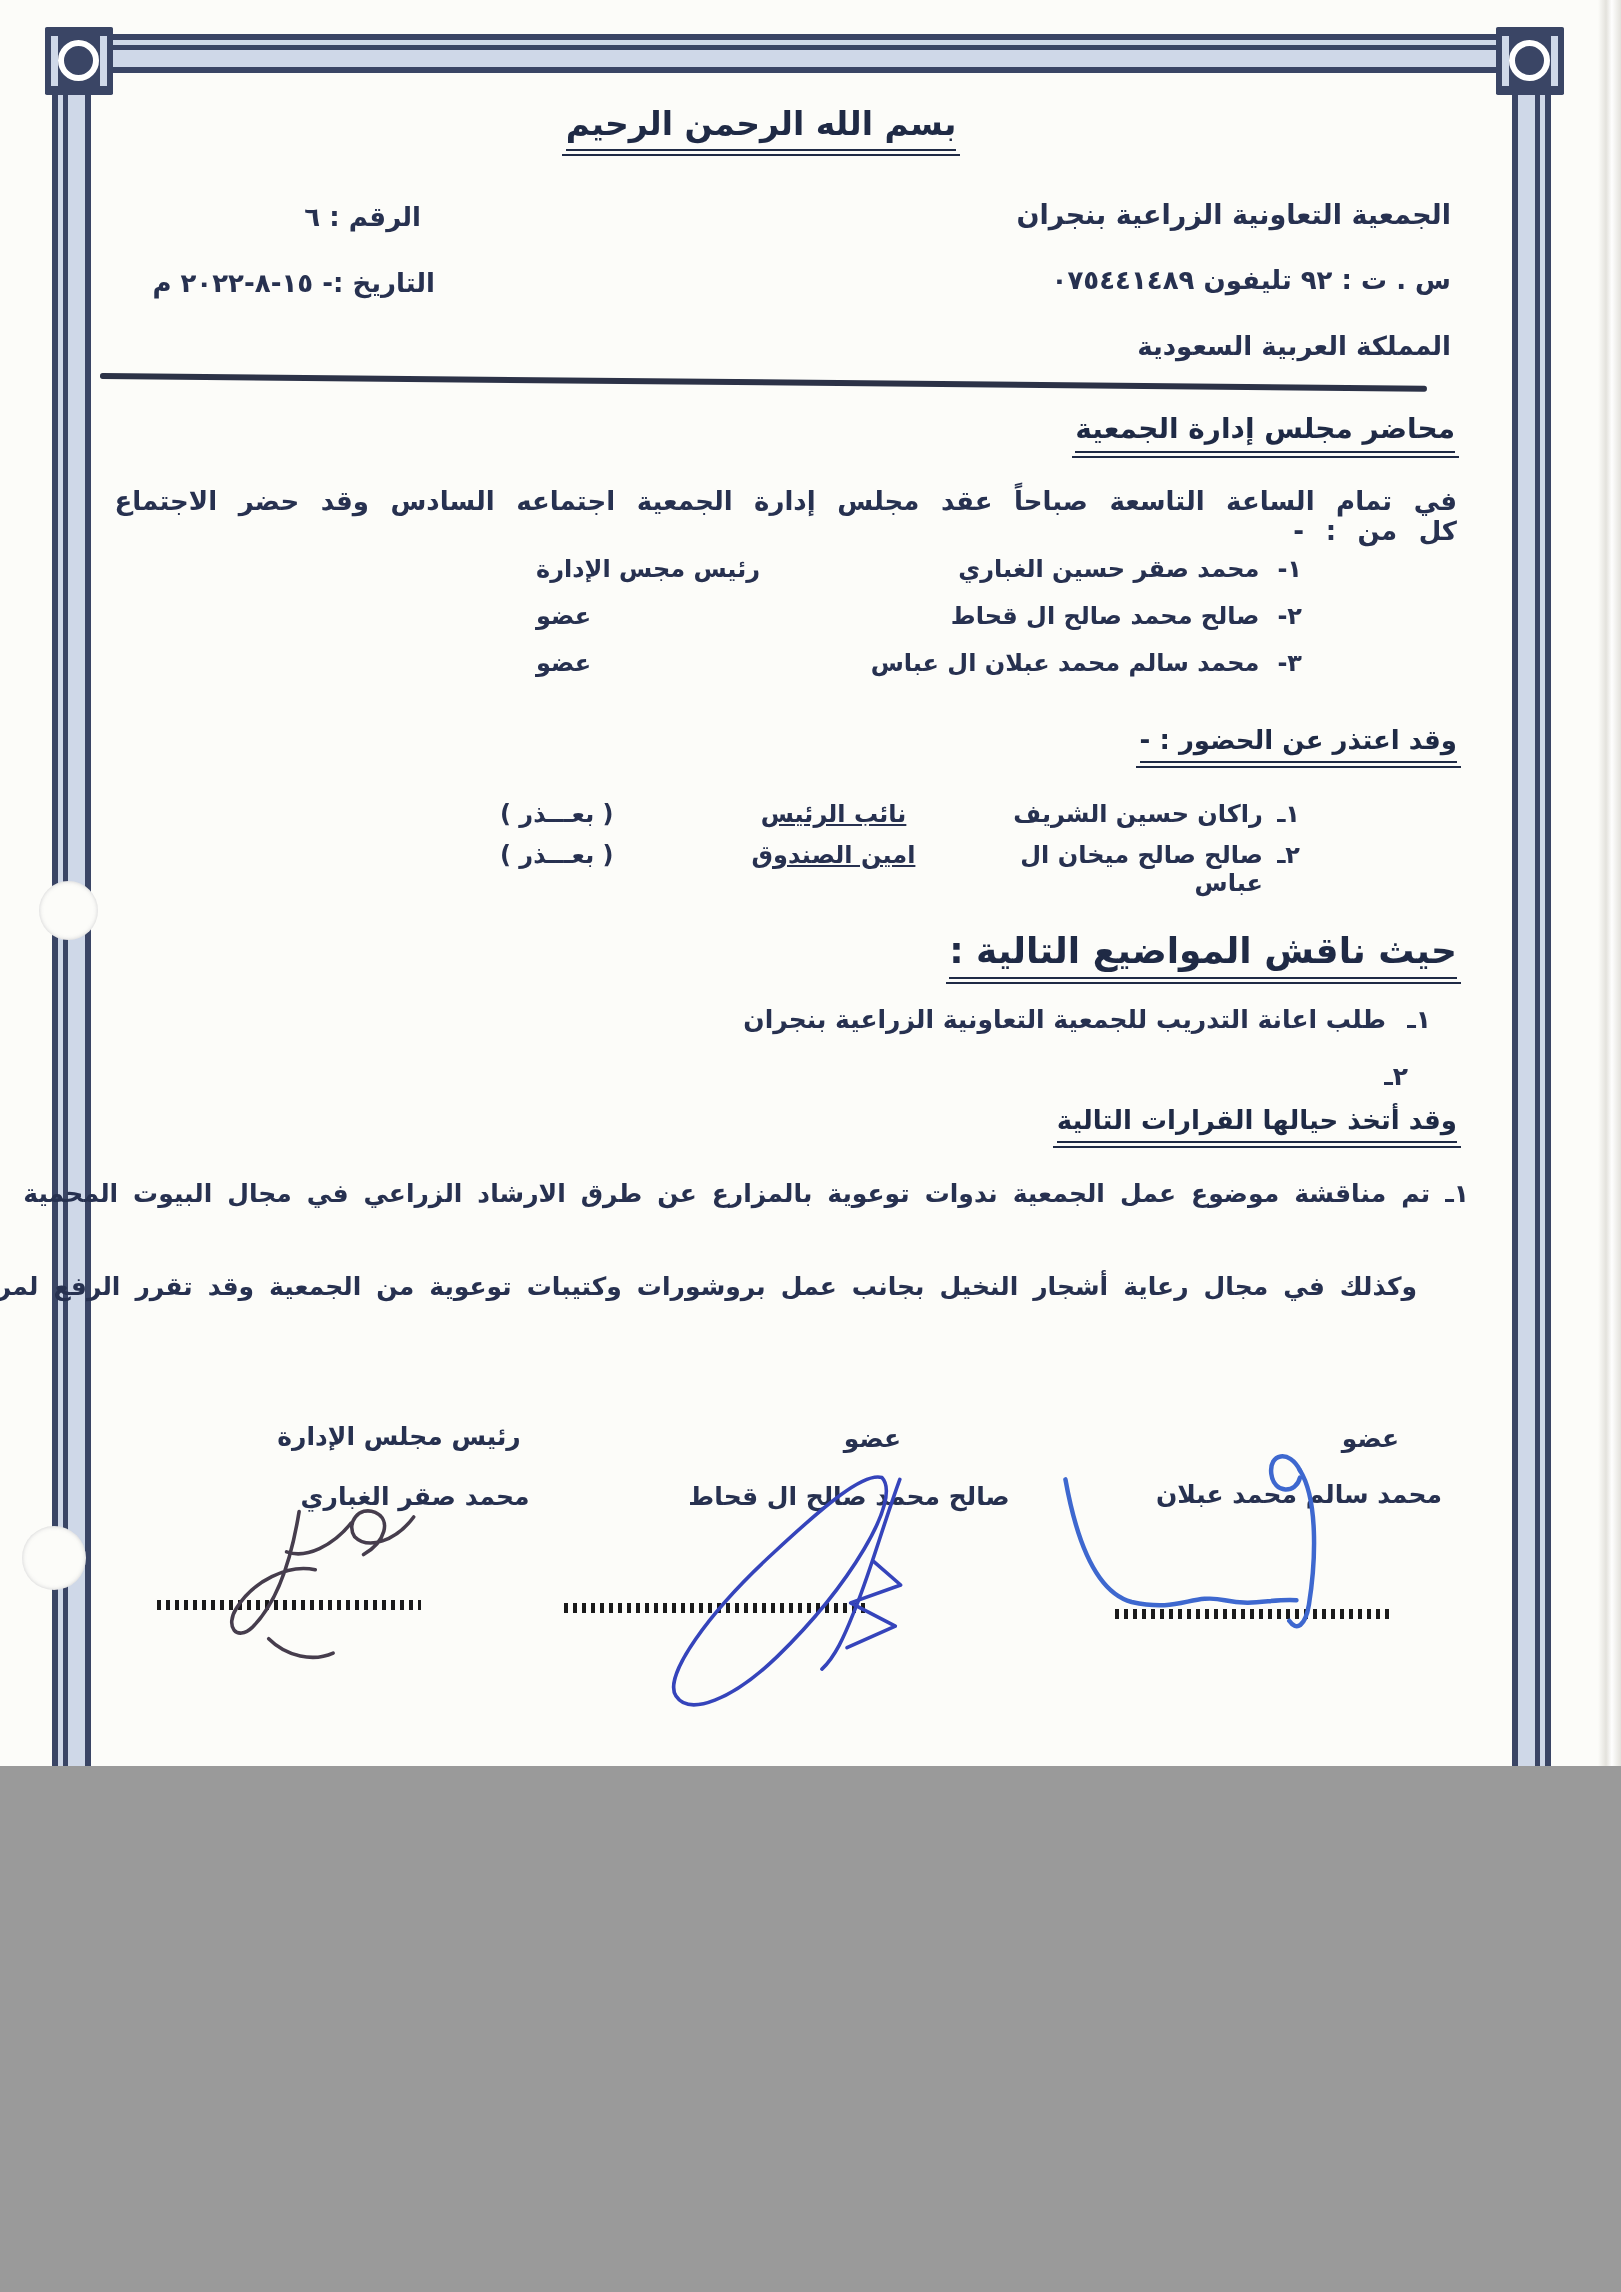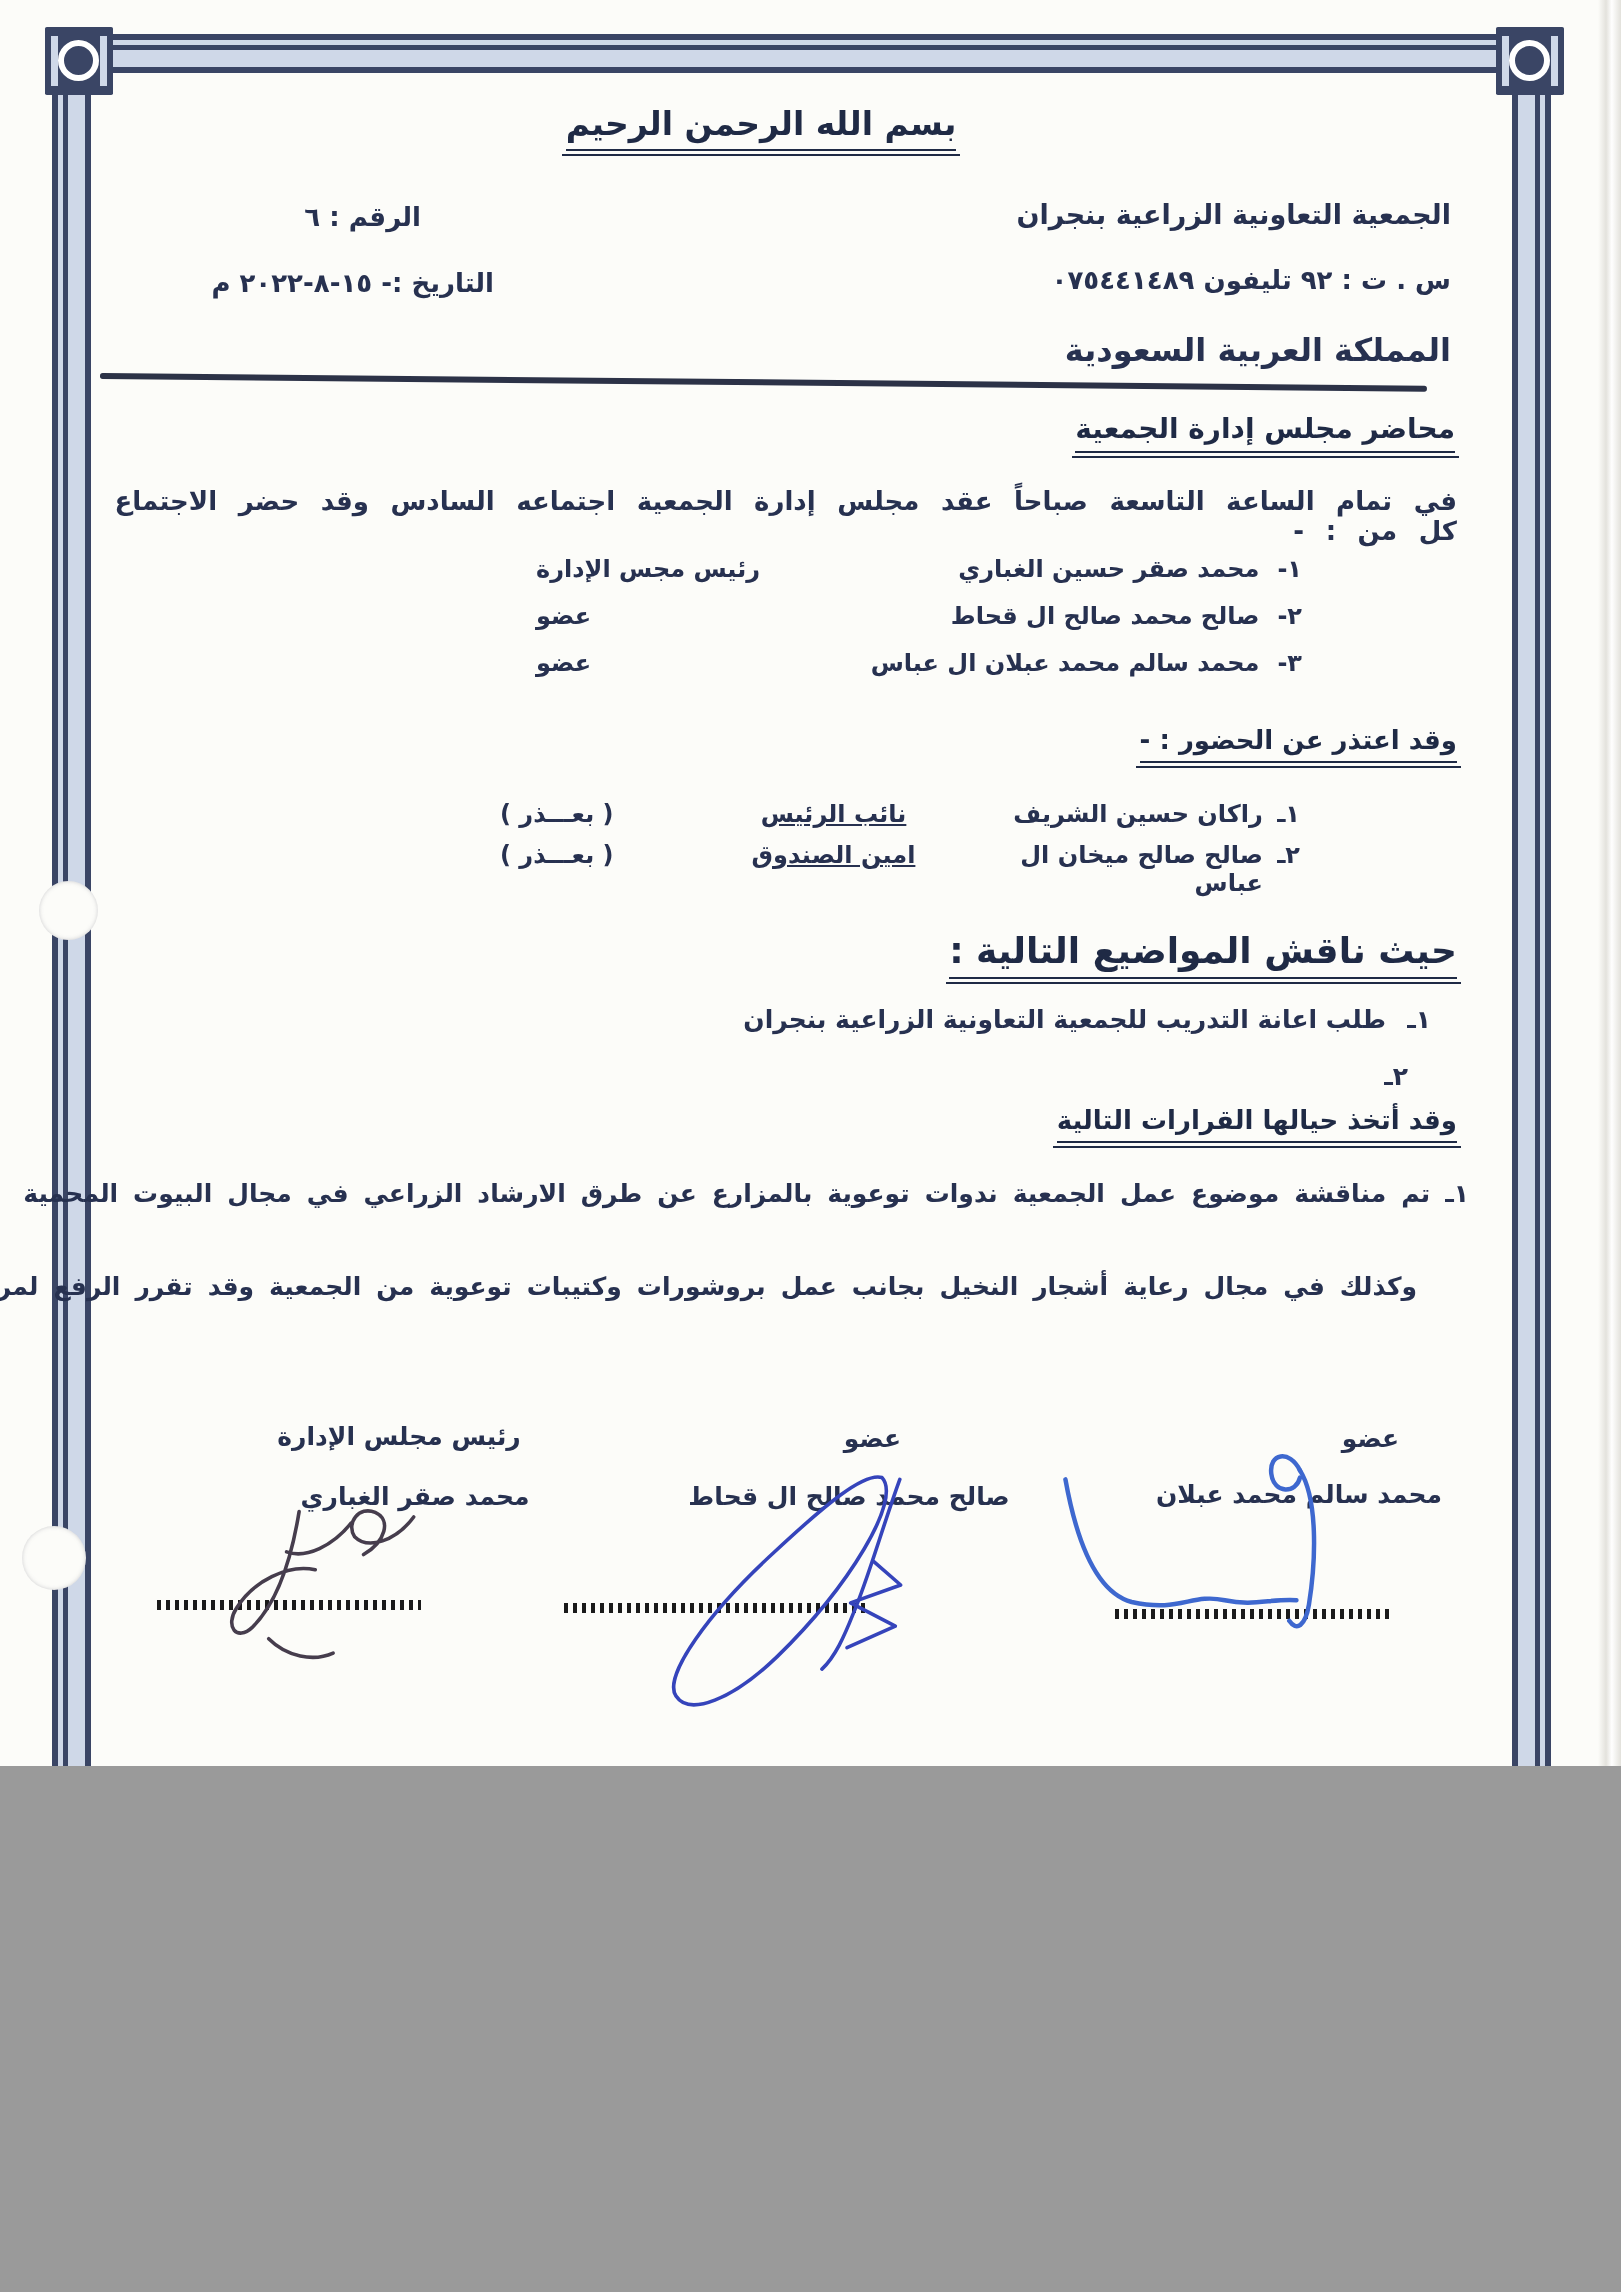--- a/index.html
+++ b/index.html
@@ -66,7 +66,7 @@
   .reg{top:265px;right:170px;font-size:26px;font-weight:bold;}
   .country{top:331px;right:170px;font-size:32px;font-weight:bold;margin-left:22px;}
   .docnum{top:202px;right:1200px;font-size:26px;font-weight:bold;}
-  .docdate{top:268px;right:1127px;font-size:26px;font-weight:bold;}
+  .docdate{top:268px;right:1186px;font-size:26px;font-weight:bold;}
   .divider{
     top:373px;left:100px;width:1327px;height:6.3px;background:#2c3247;
     transform:rotate(0.55deg);transform-origin:left center;border-radius:2.7px;

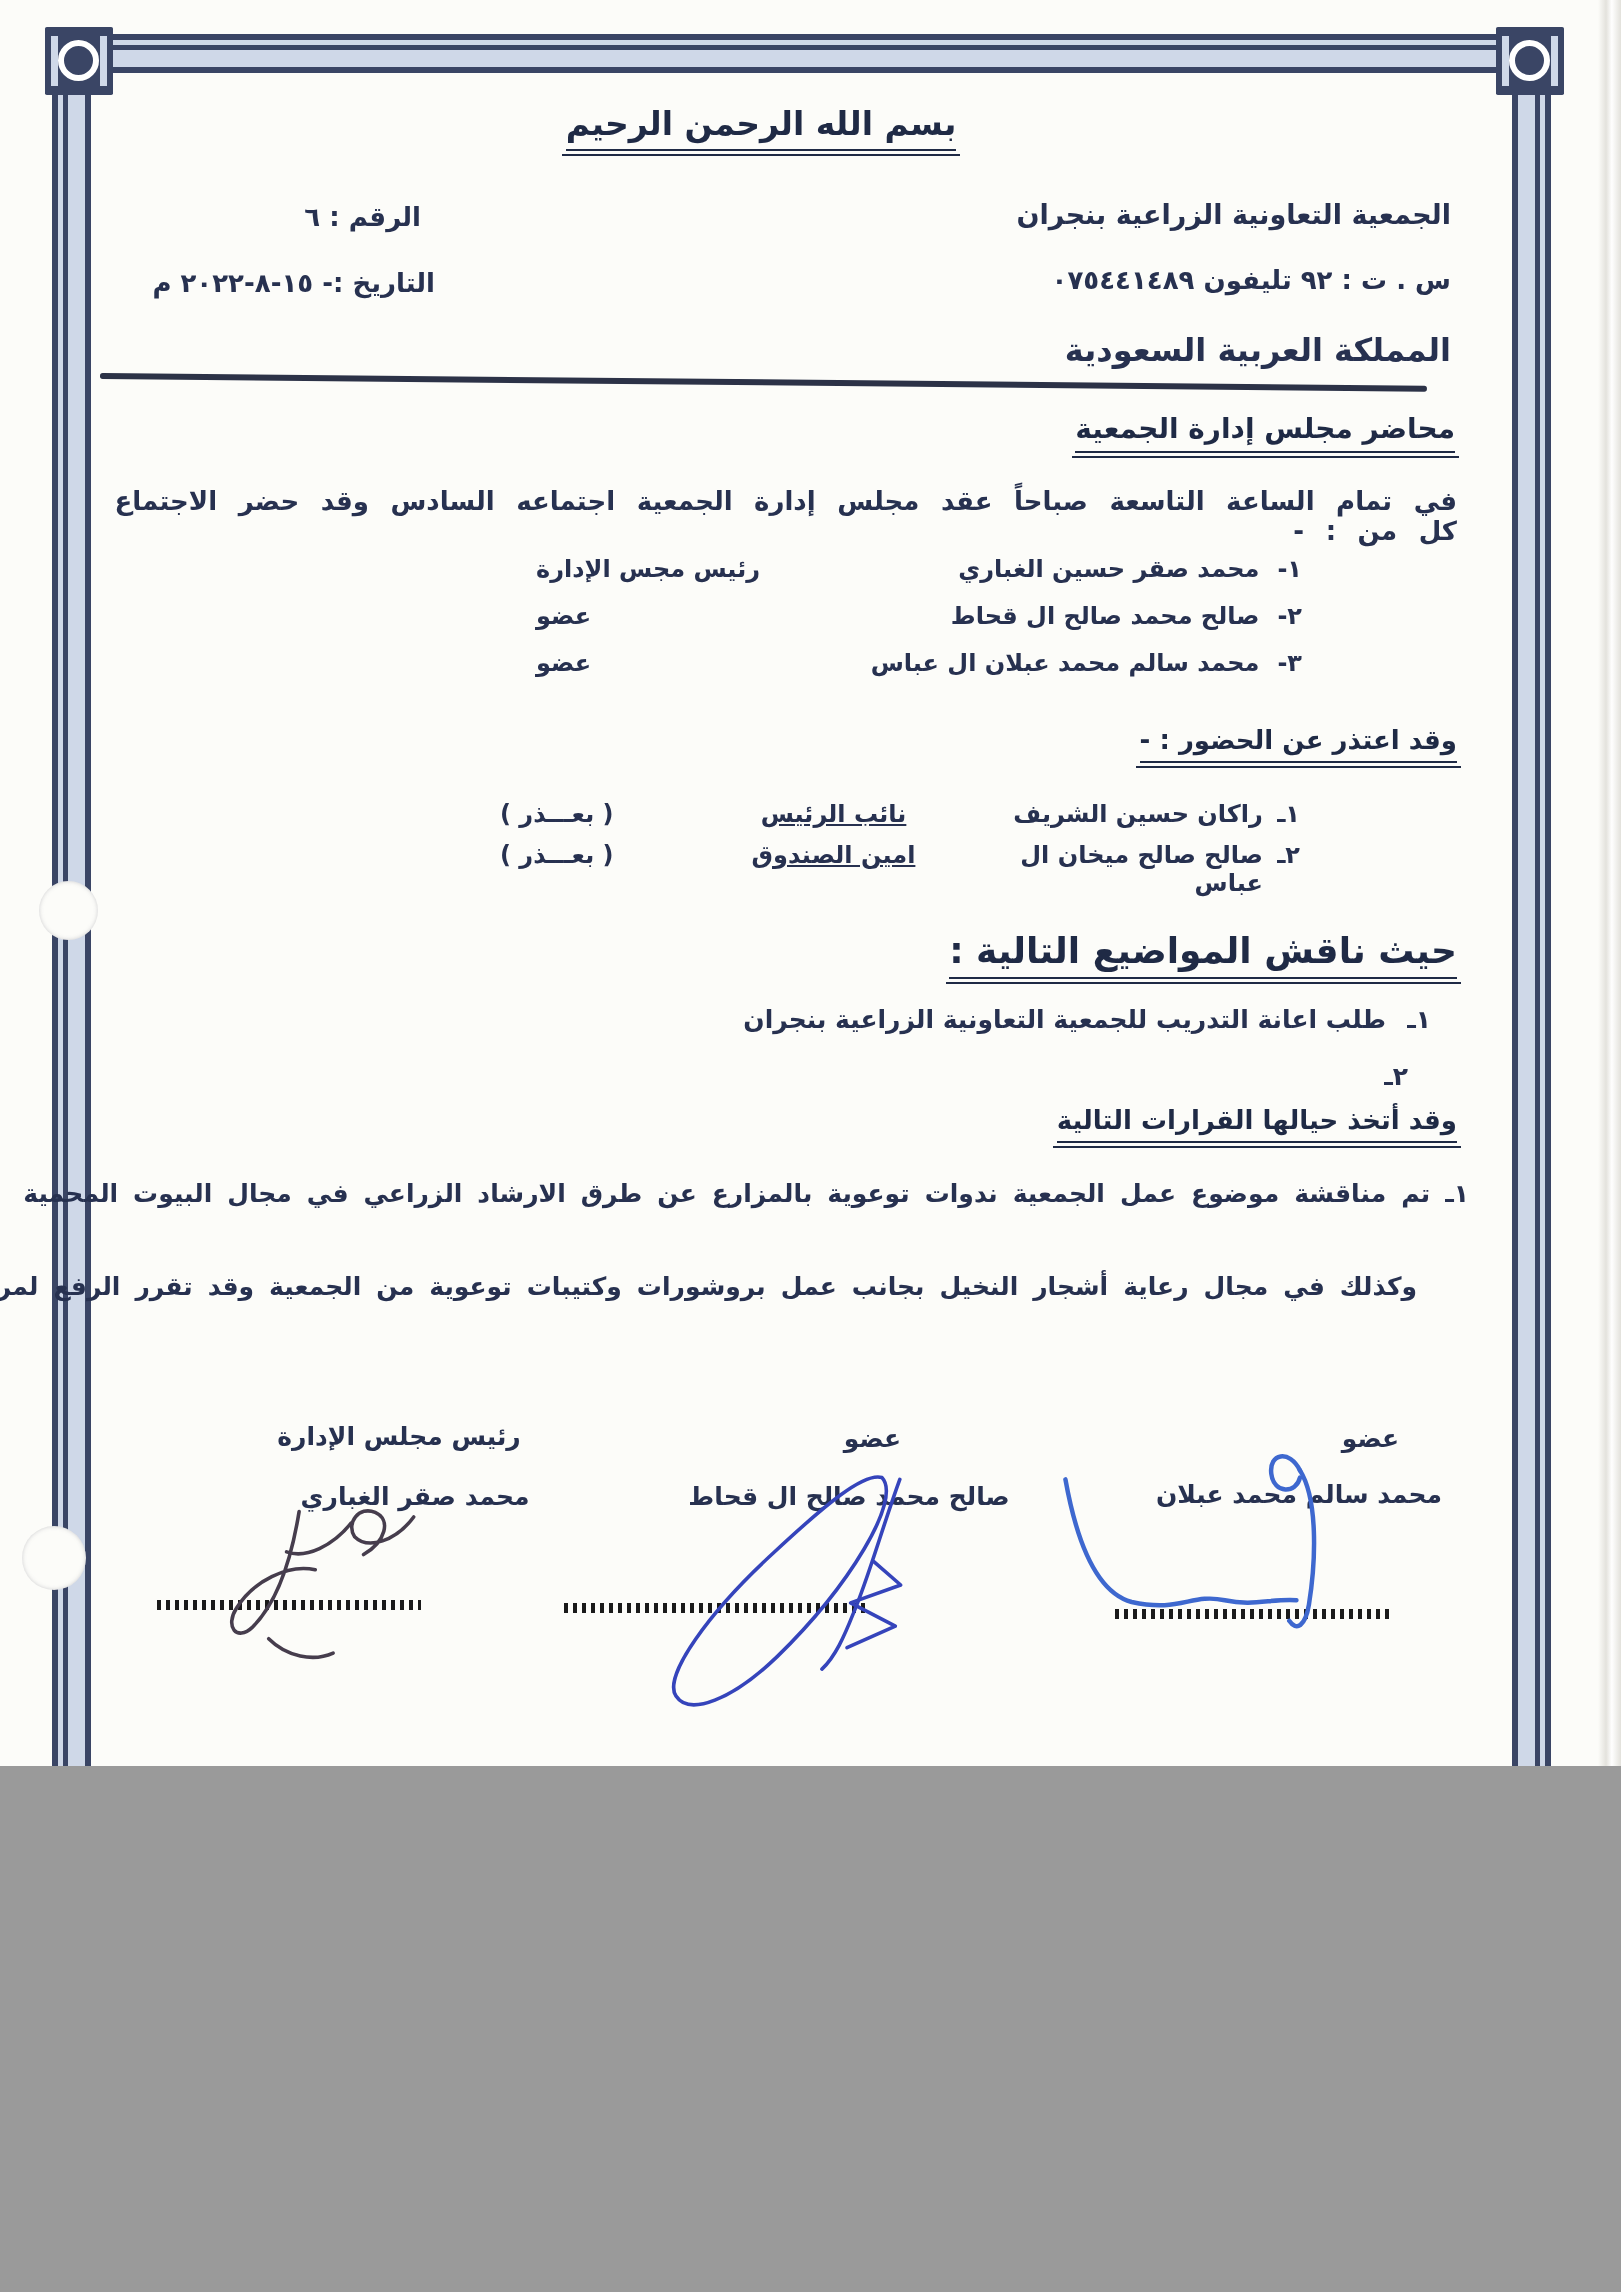--- a/index.html
+++ b/index.html
@@ -64,7 +64,7 @@
   .basmala{left:510px;top:104px;width:502px;text-align:center;font-size:33px;font-weight:bold;color:var(--hink);}
   .org{top:199px;right:170px;font-size:27px;font-weight:bold;}
   .reg{top:265px;right:170px;font-size:26px;font-weight:bold;}
-  .country{top:331px;right:170px;font-size:32px;font-weight:bold;margin-left:22px;}
+  .country{top:331px;right:170px;font-size:26px;font-weight:bold;margin-left:22px;}
   .docnum{top:202px;right:1200px;font-size:26px;font-weight:bold;}
   .docdate{top:268px;right:1186px;font-size:26px;font-weight:bold;}
   .divider{

